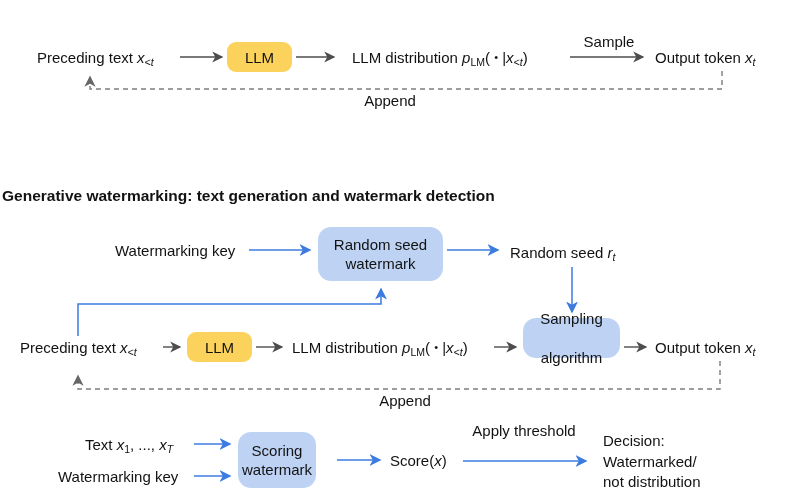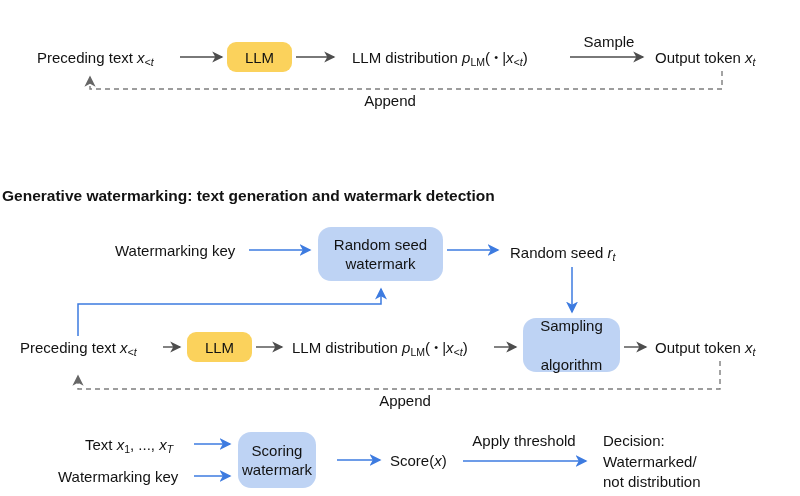--- a/index.html
+++ b/index.html
@@ -96,7 +96,7 @@
 
   <div class="label" style="left:292px;top:347px;"><span>LLM distribution </span><span class="ital">p</span><sub class="sb">LM</sub><span>( </span><span class="dot">•</span><span> |</span><span class="ital">x</span><sub class="sb ital">&lt;t</sub><span>)</span></div>
 
-  <div class="box bluebox" style="left:523px;top:318px;width:97px;height:54px;gap:20px;">
+  <div class="box bluebox" style="left:523px;top:318px;width:97px;height:40px;gap:20px;">
     <span>Sampling</span>
     <span>algorithm</span>
   </div>

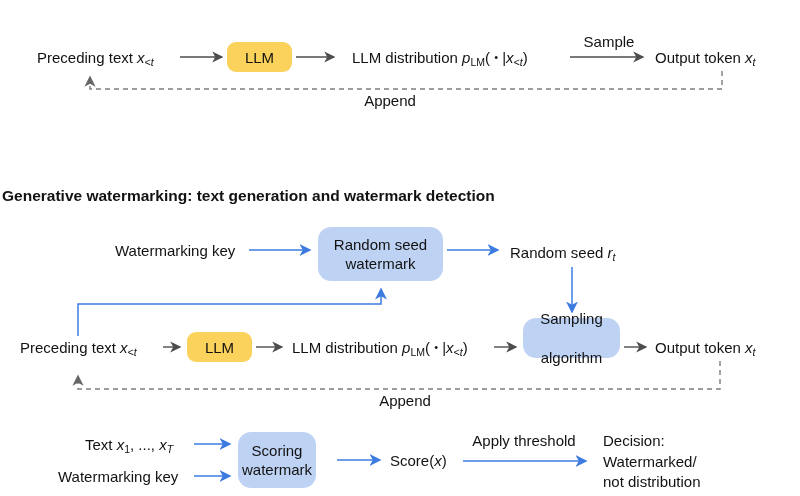--- a/index.html
+++ b/index.html
@@ -116,7 +116,7 @@
 
   <div class="label" style="left:390px;top:460px;"><span>Score(</span><span class="ital">x</span><span>)</span></div>
 
-  <div class="label ctr" style="left:524px;top:440px;">Apply threshold</div>
+  <div class="label ctr" style="left:524px;top:430px;">Apply threshold</div>
 
   <div class="multiline" style="left:603px;top:431px;">
     <div>Decision:</div>

